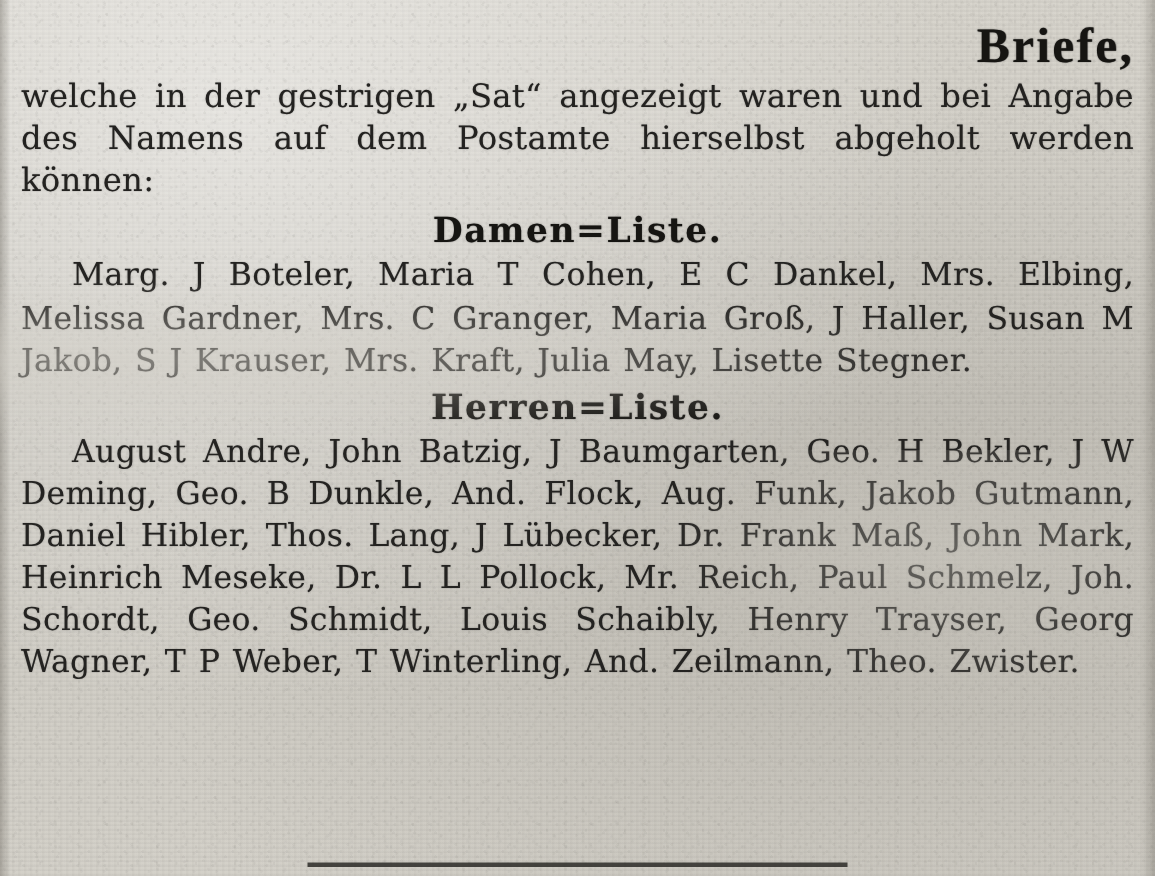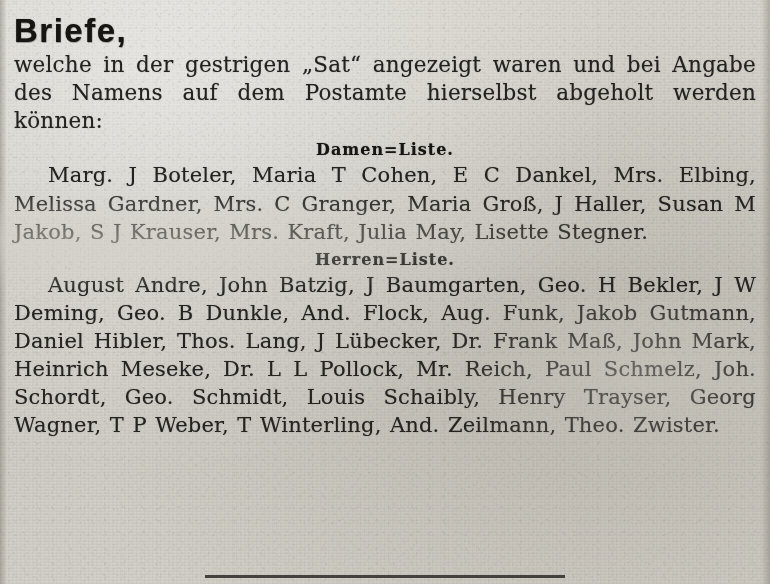--- a/index.html
+++ b/index.html
@@ -52,7 +52,7 @@
 
   
   .masthead {
-    text-align: left;
+    text-align: right;
     font-weight: bold;
     font-size: 33px;
     line-height: 1.05;
@@ -60,7 +60,7 @@
     margin: 6px 0 2px 0;
     color: #161512;
     text-shadow: 0 0 1px rgba(0,0,0,0.55), 0.5px 0.5px 0 rgba(0,0,0,0.25);
-    font-family: Liberation Sans, sans-serif;
+    font-family: Liberation Serif, serif;
     font-style: normal;
   }
   .lede {

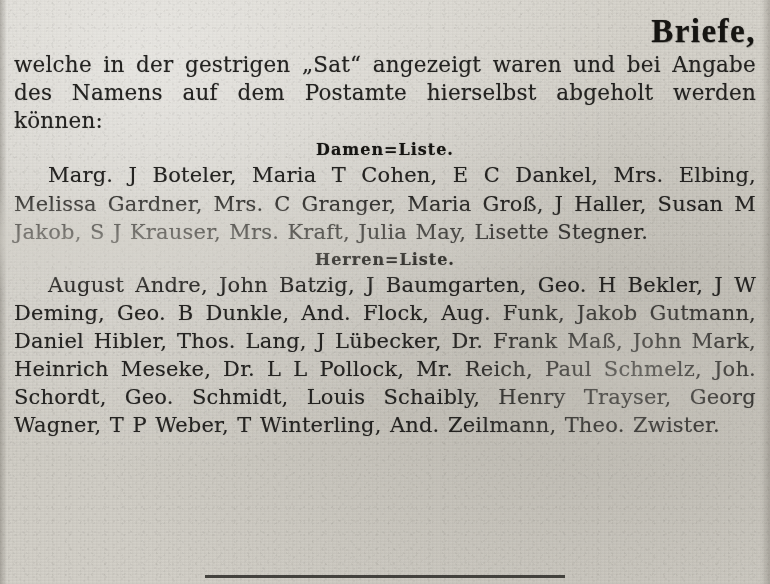--- a/index.html
+++ b/index.html
@@ -77,7 +77,7 @@
   .subhead {
     text-align: center;
     font-weight: bold;
-    font-size: 16px;
+    font-size: 23px;
     letter-spacing: 1px;
     margin: 4px 0 2px 0;
     color: #161512;

